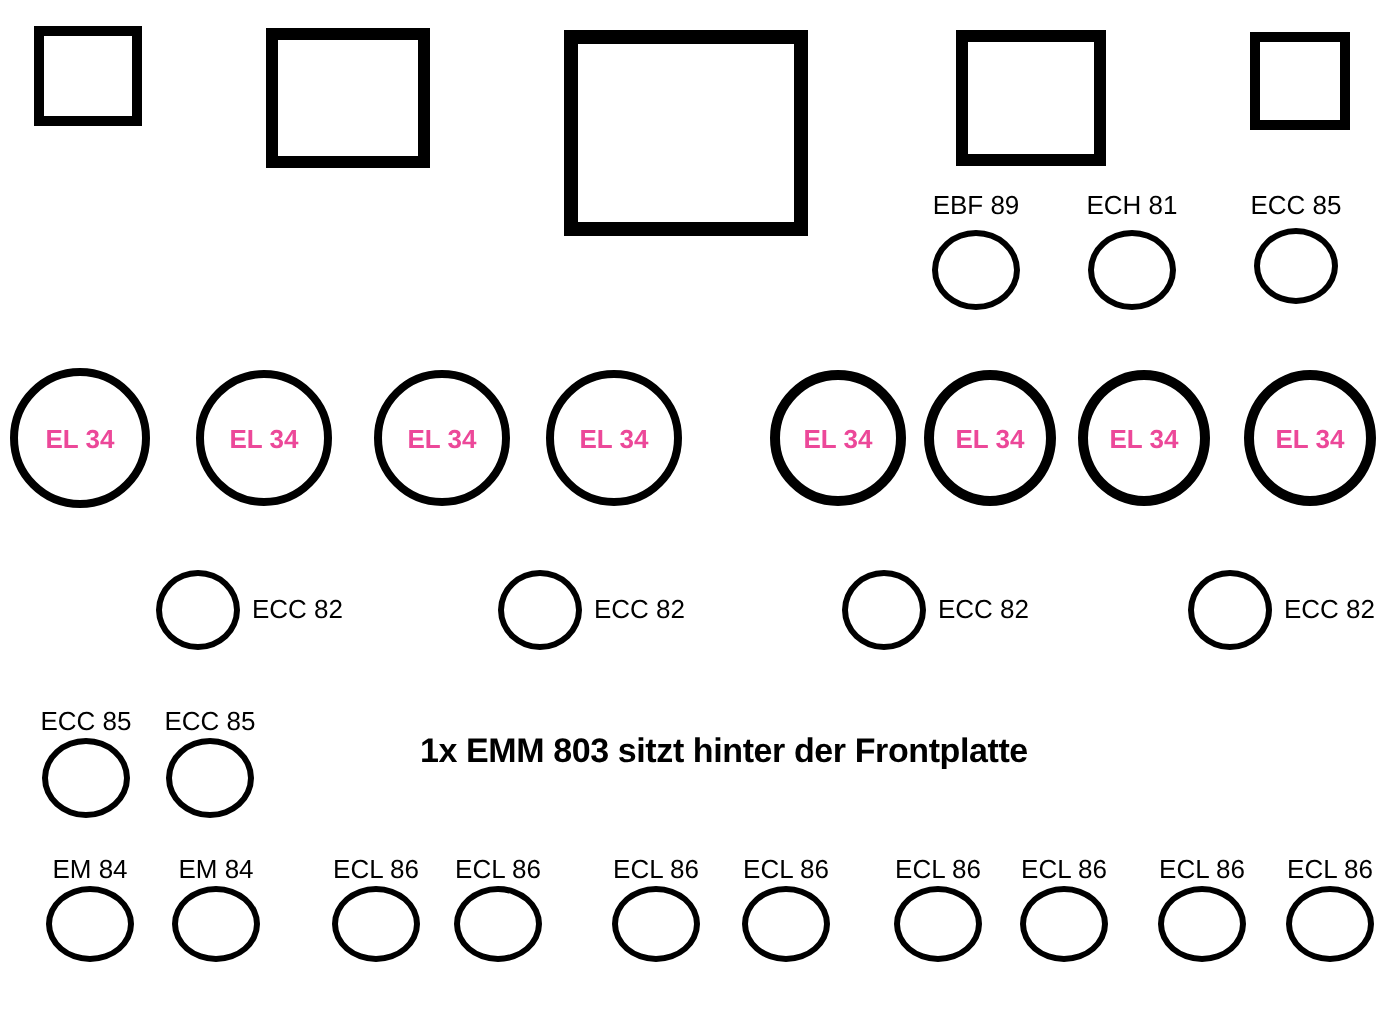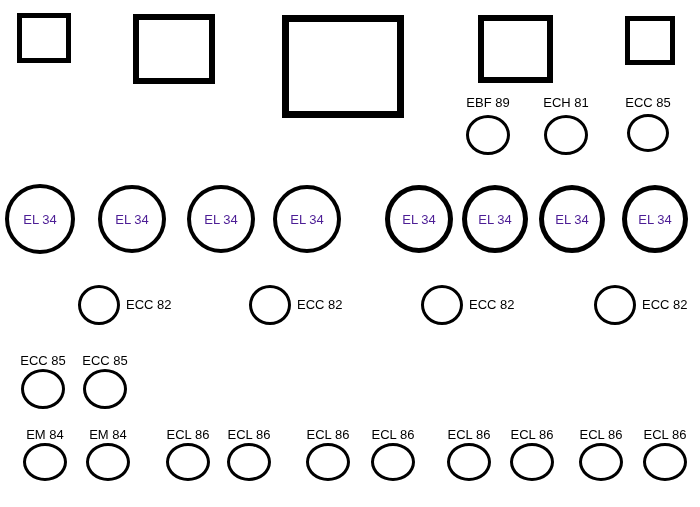--- a/index.html
+++ b/index.html
@@ -34,9 +34,9 @@
     justify-content: center;
   }
   .tube-inner-label {
-    font-weight: normal;
+    font-weight: bold;
     font-size: 13px;
-    color: #4c1d95;
+    color: #ec4899;
     white-space: nowrap;
   }
   .tube-label {

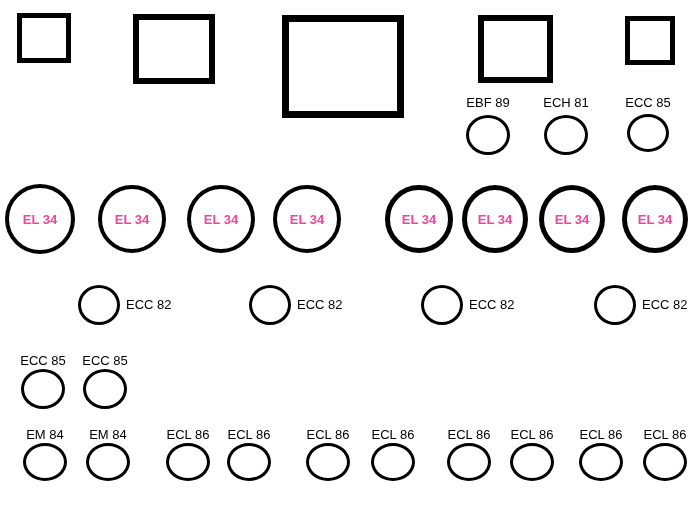--- a/index.html
+++ b/index.html
@@ -65,6 +65,7 @@
 <body>
 
 <div id="canvas">
+  <div class="note">1x EMM 803 sitzt hinter der Frontplatte</div>
 <div class="rect" style="left: 17px; top: 13px; width: 54px; height: 50px; border-width: 5px;"></div>
     <div class="rect" style="left: 133px; top: 14px; width: 82px; height: 70px; border-width: 6px;"></div>
     <div class="rect" style="left: 282px; top: 15px; width: 122px; height: 103px; border-width: 7px;"></div>

